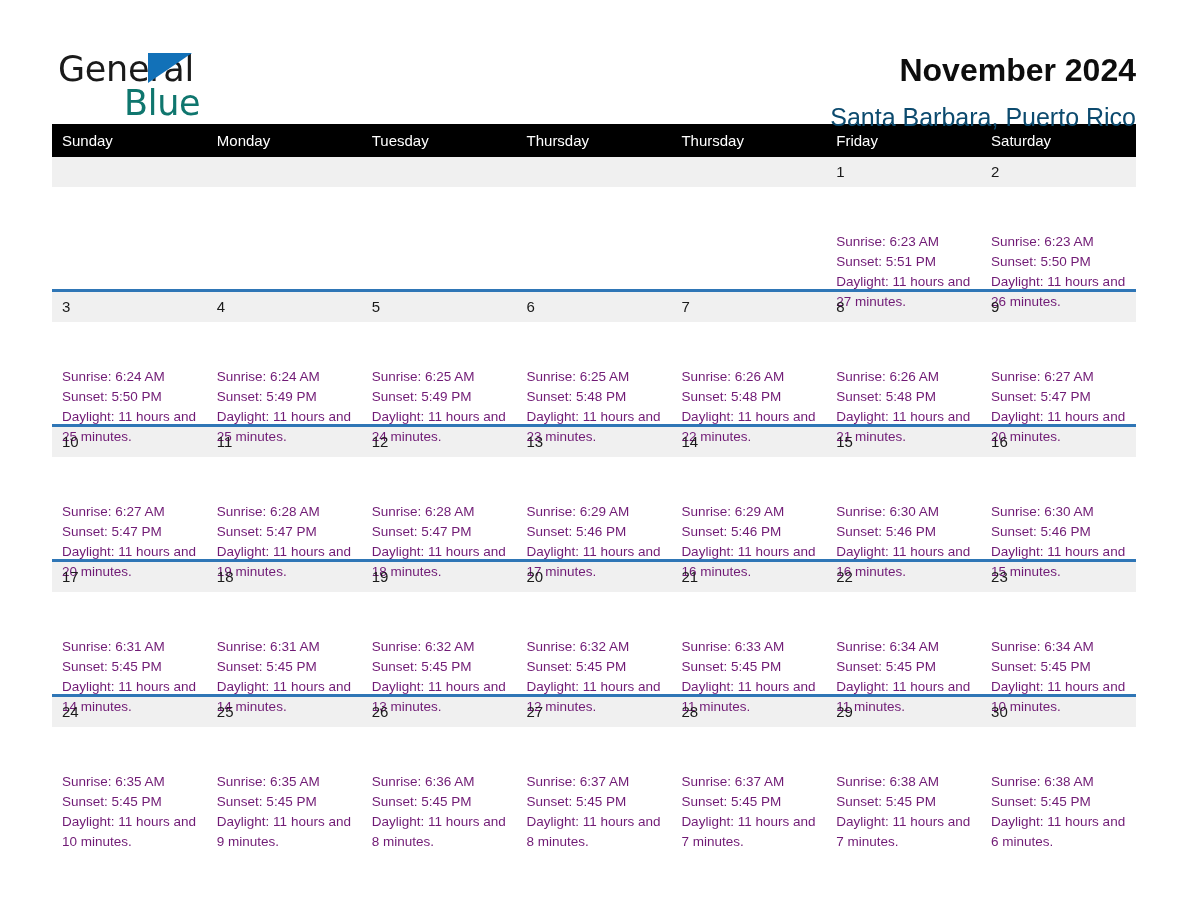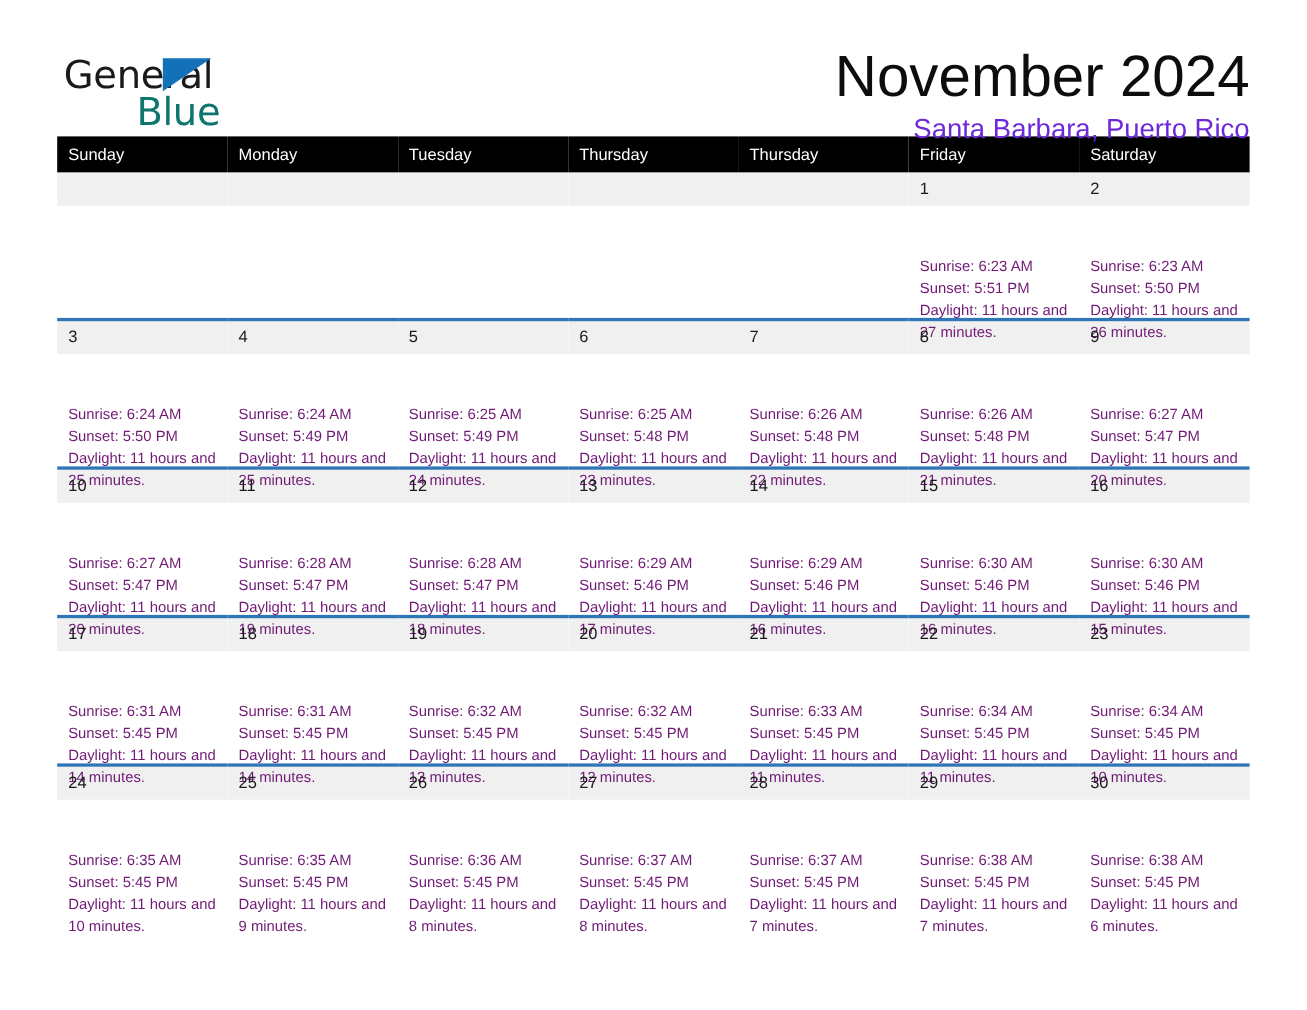--- a/index.html
+++ b/index.html
@@ -74,9 +74,9 @@
     padding-top: 2px;
   }
   .month-title {
-    font-size: 53px;
+    font-size: 32px;
     line-height: 48px;
-    font-weight: 400;
+    font-weight: 700;
     color: #0d0d0d;
     letter-spacing: 0px;
   }

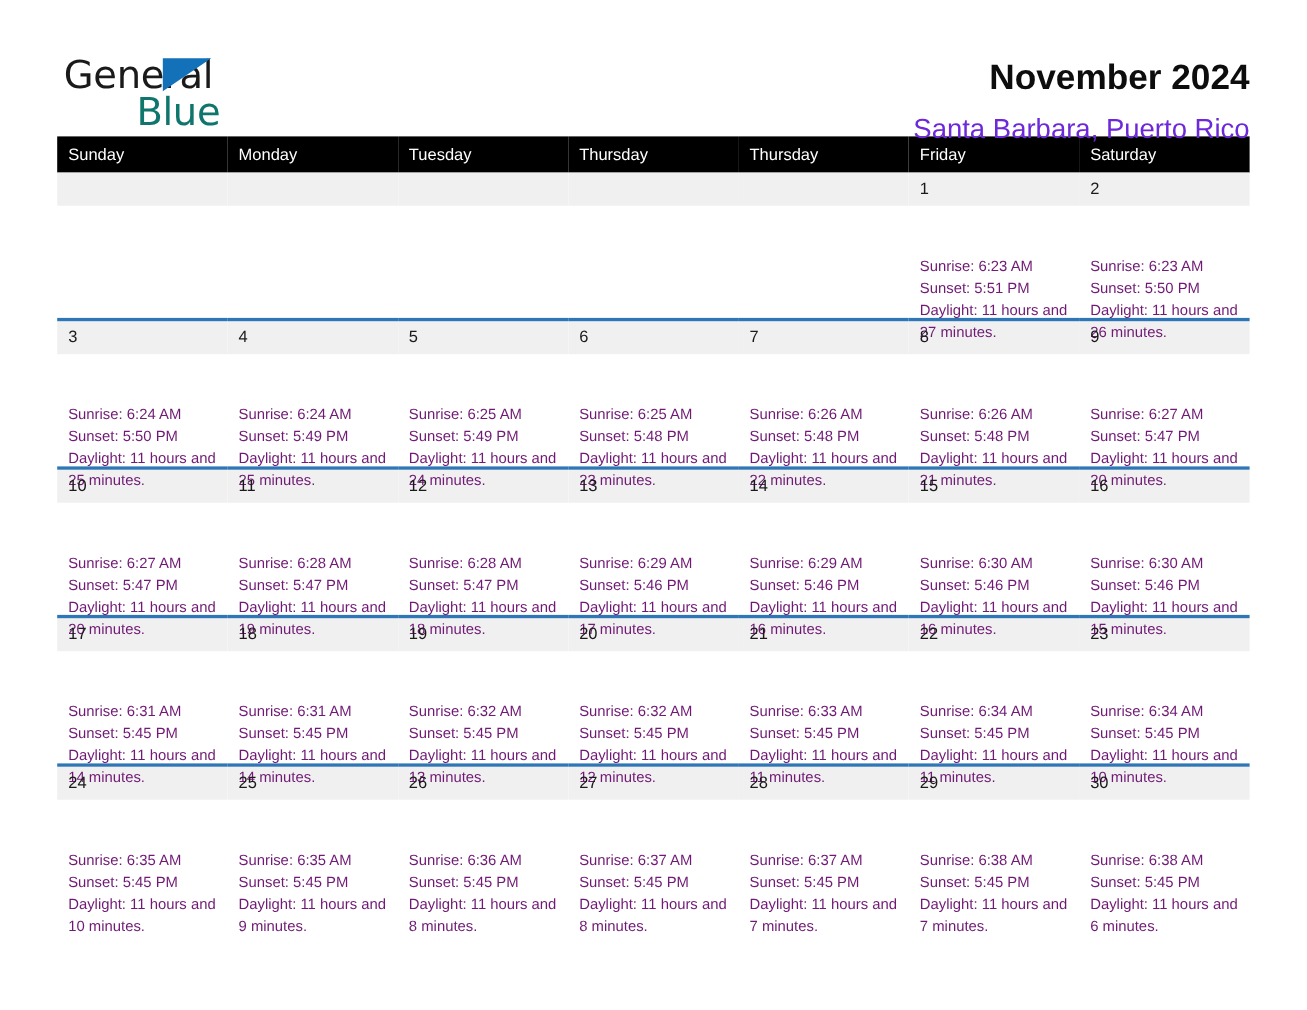--- a/index.html
+++ b/index.html
@@ -84,7 +84,7 @@
     font-size: 25px;
     line-height: 34px;
     font-weight: 400;
-    color: #6d28d9;
+    color: #0c4a6e;
     margin-top: 6px;
   }
 

